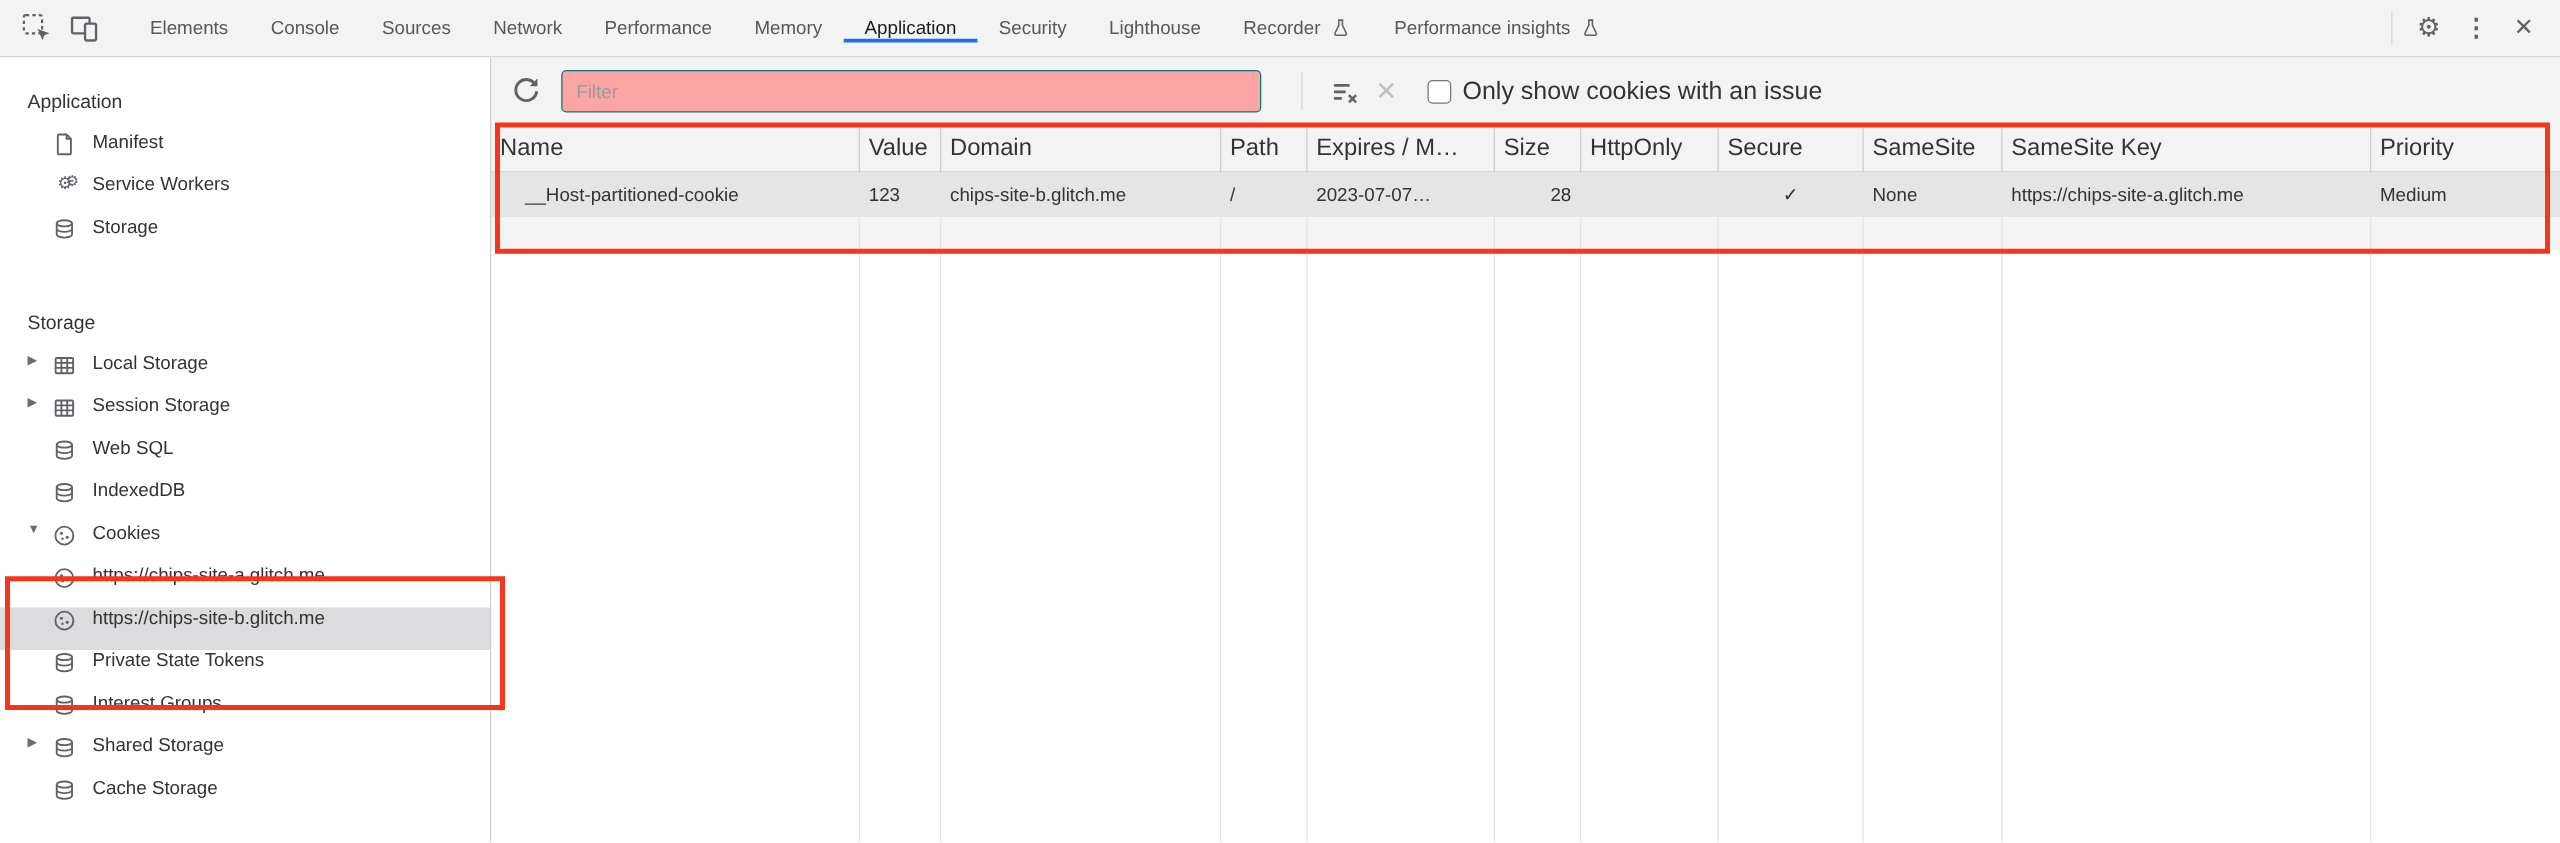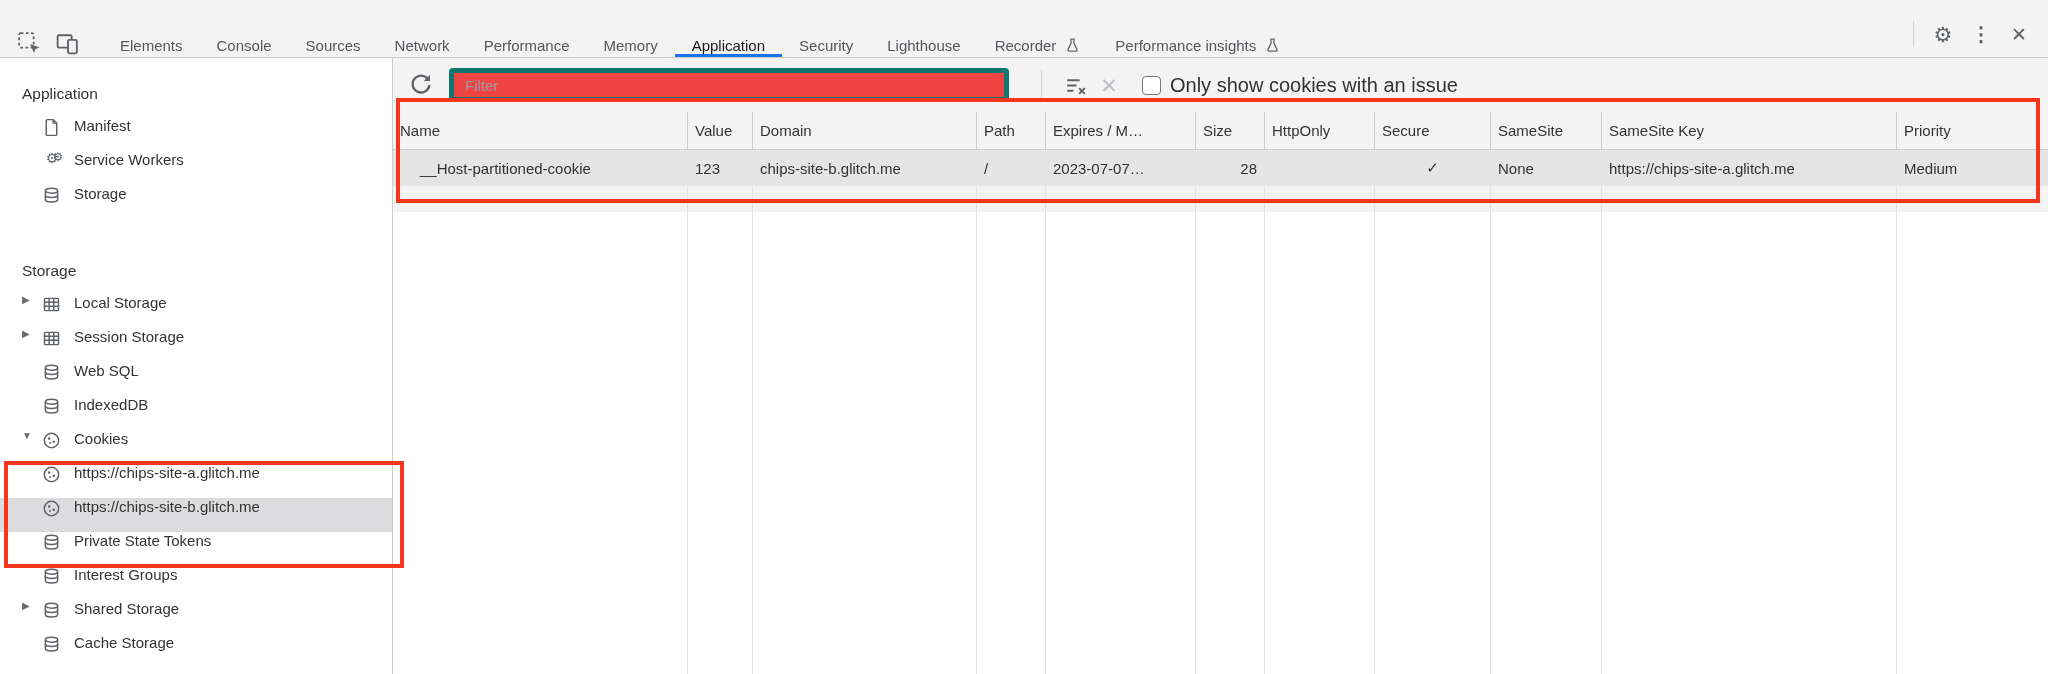--- a/index.html
+++ b/index.html
@@ -20,8 +20,8 @@
   }
   svg{display:block}
   
-  .tabbar{height:58px;background:var(--bar-bg);border-bottom:1px solid var(--bar-border);
-    display:flex;align-items:flex-end;padding-left:10px}
+  .tabbar{height:46px;background:var(--bar-bg);border-bottom:1px solid var(--bar-border);
+    display:flex;align-items:center;padding-left:10px}
   .tbicon{width:38px;display:flex;align-items:center;justify-content:center;cursor:pointer}
   .vdiv{width:1px;background:#d4d4d6;margin:10px 8px}
   .tab{display:flex;align-items:center;gap:8px;padding:3px 17px 0 17px;color:var(--tab-txt);

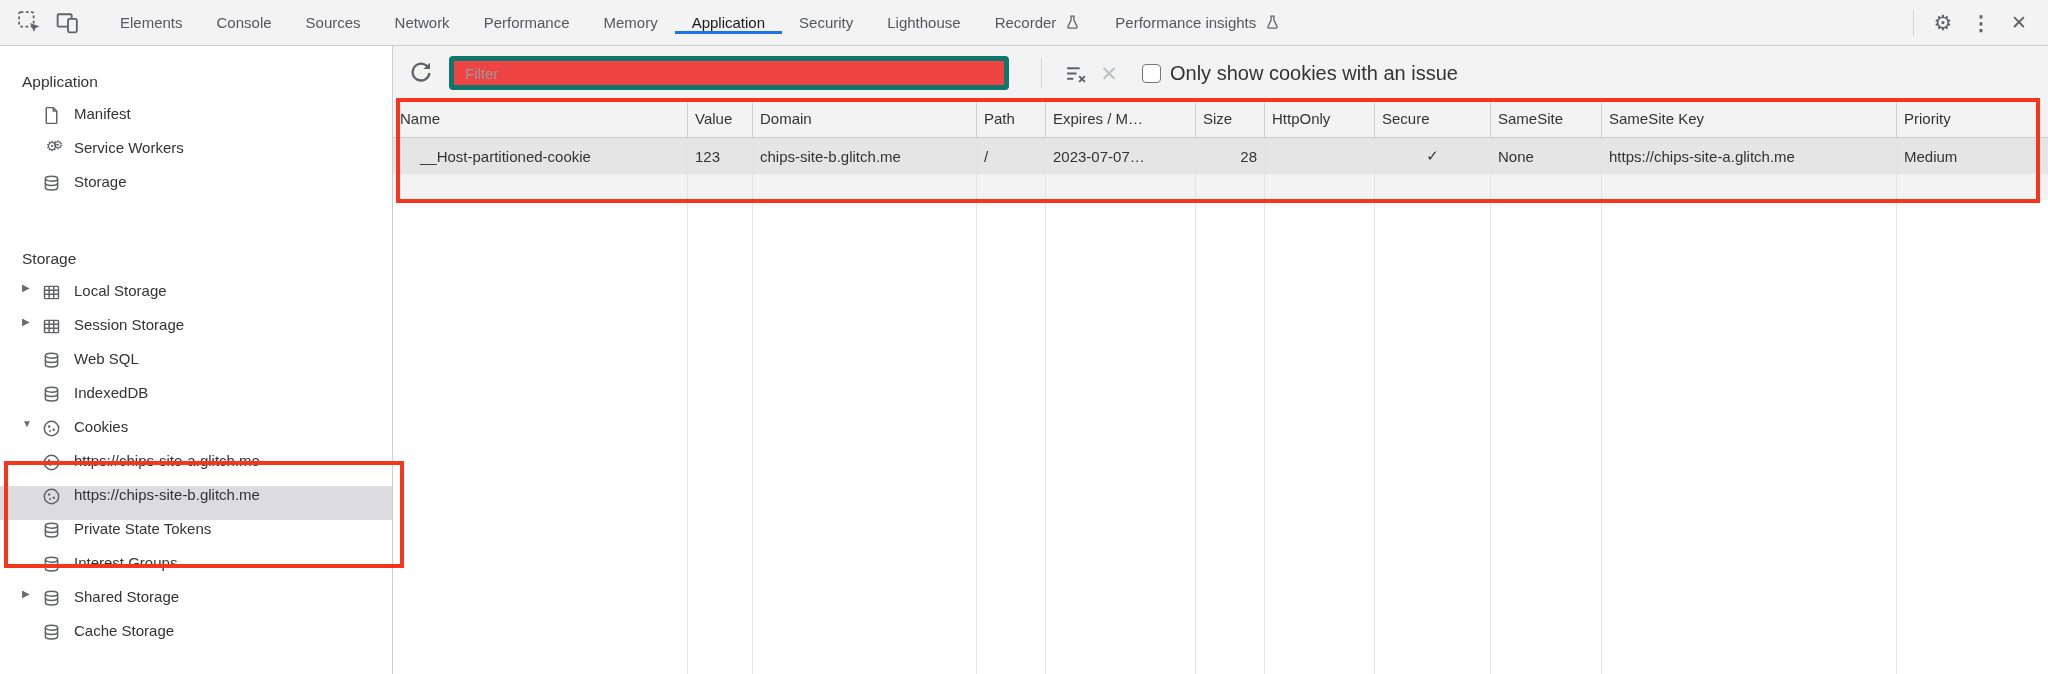--- a/index.html
+++ b/index.html
@@ -50,8 +50,8 @@
   .main{flex:1;display:flex;flex-direction:column;min-width:0}
   .toolbar{height:54px;background:var(--bar-bg);display:flex;align-items:center;padding-left:12px;flex:none}
   .refresh{width:32px;height:32px;display:flex;align-items:center;justify-content:center;cursor:pointer}
-  .filter{width:560px;height:34px;margin-left:12px;border:5px solid #0f766e;border-radius:4px;
-    background:#ef4444;padding:0 11px;font-size:15px;color:var(--txt);outline:none;
+  .filter{width:560px;height:34px;margin-left:12px;border:1px solid #0f766e;border-radius:4px;
+    background:#fca5a5;padding:0 11px;font-size:15px;color:var(--txt);outline:none;
     font-family:"Liberation Sans",sans-serif}
   .filter::placeholder{color:#9a9a9e}
   .vdiv2{width:1px;height:30px;background:#d4d4d6;margin:0 16px 0 32px}

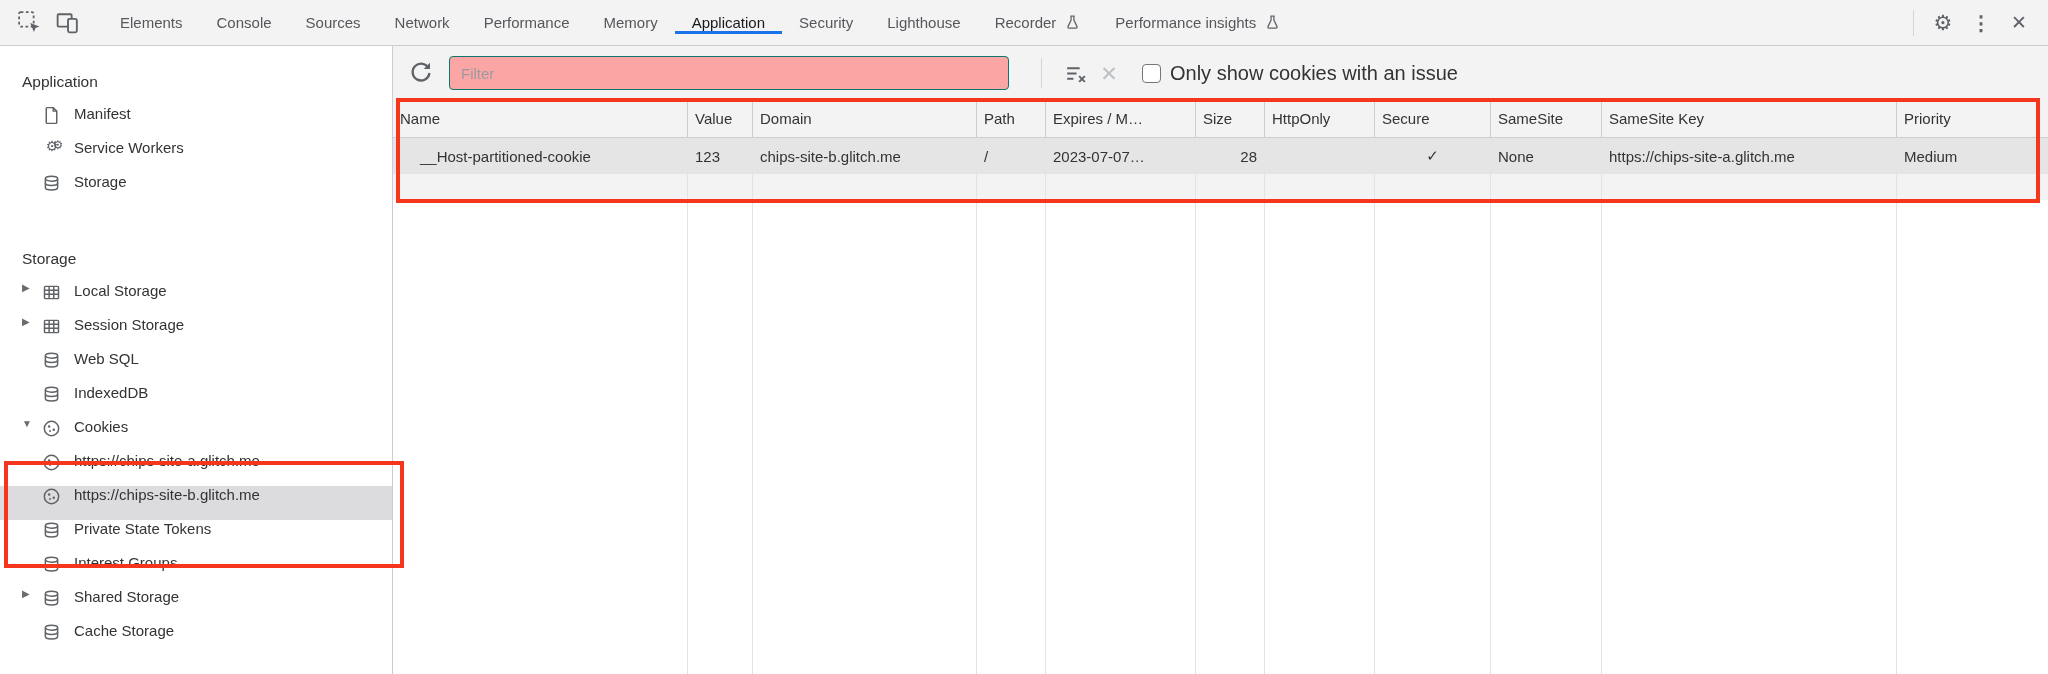--- a/index.html
+++ b/index.html
@@ -64,7 +64,7 @@
   .grid{display:grid;grid-template-columns:295px 65px 224px 69px 150px 69px 110px 116px 111px 295px minmax(0,1fr)}
   .grid>div{display:flex;align-items:center;padding:0 7px;overflow:hidden;white-space:nowrap}
   .thead{height:38px;background:var(--bar-bg);flex:none}
-  .thead>div{border-right:1px solid var(--bar-border);border-bottom:1px solid var(--bar-border);font-size:15px}
+  .thead>div{border-right:1px solid var(--bar-border);border-bottom:1px solid var(--bar-border);font-size:19px}
   .thead>div:last-child{border-right:none}
   .trow{height:36px;background:#e5e5e5;flex:none}
   .trow>div{border-right:1px solid var(--gridline)}

